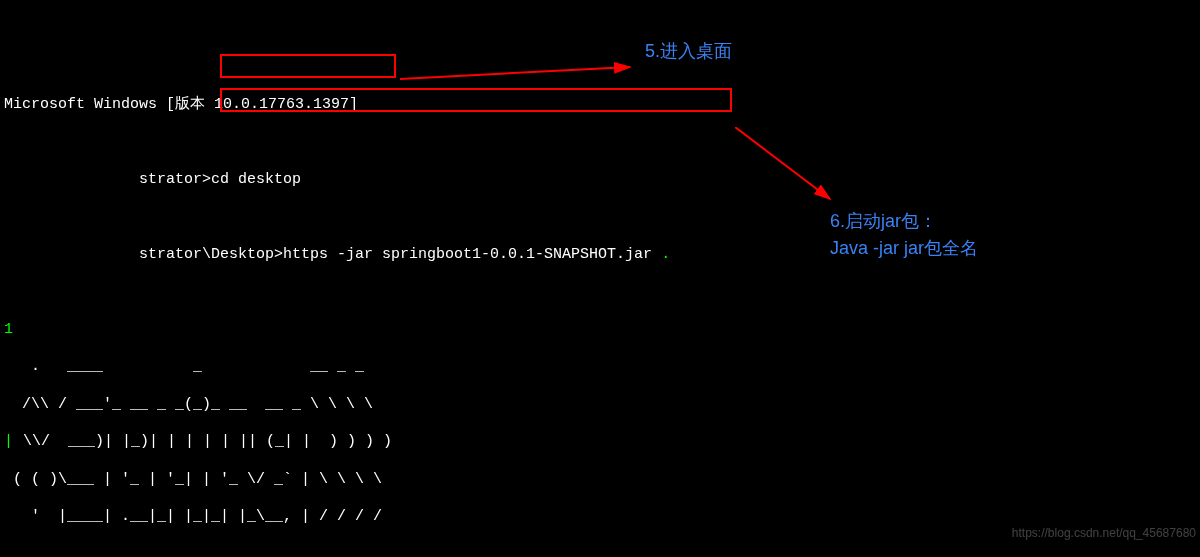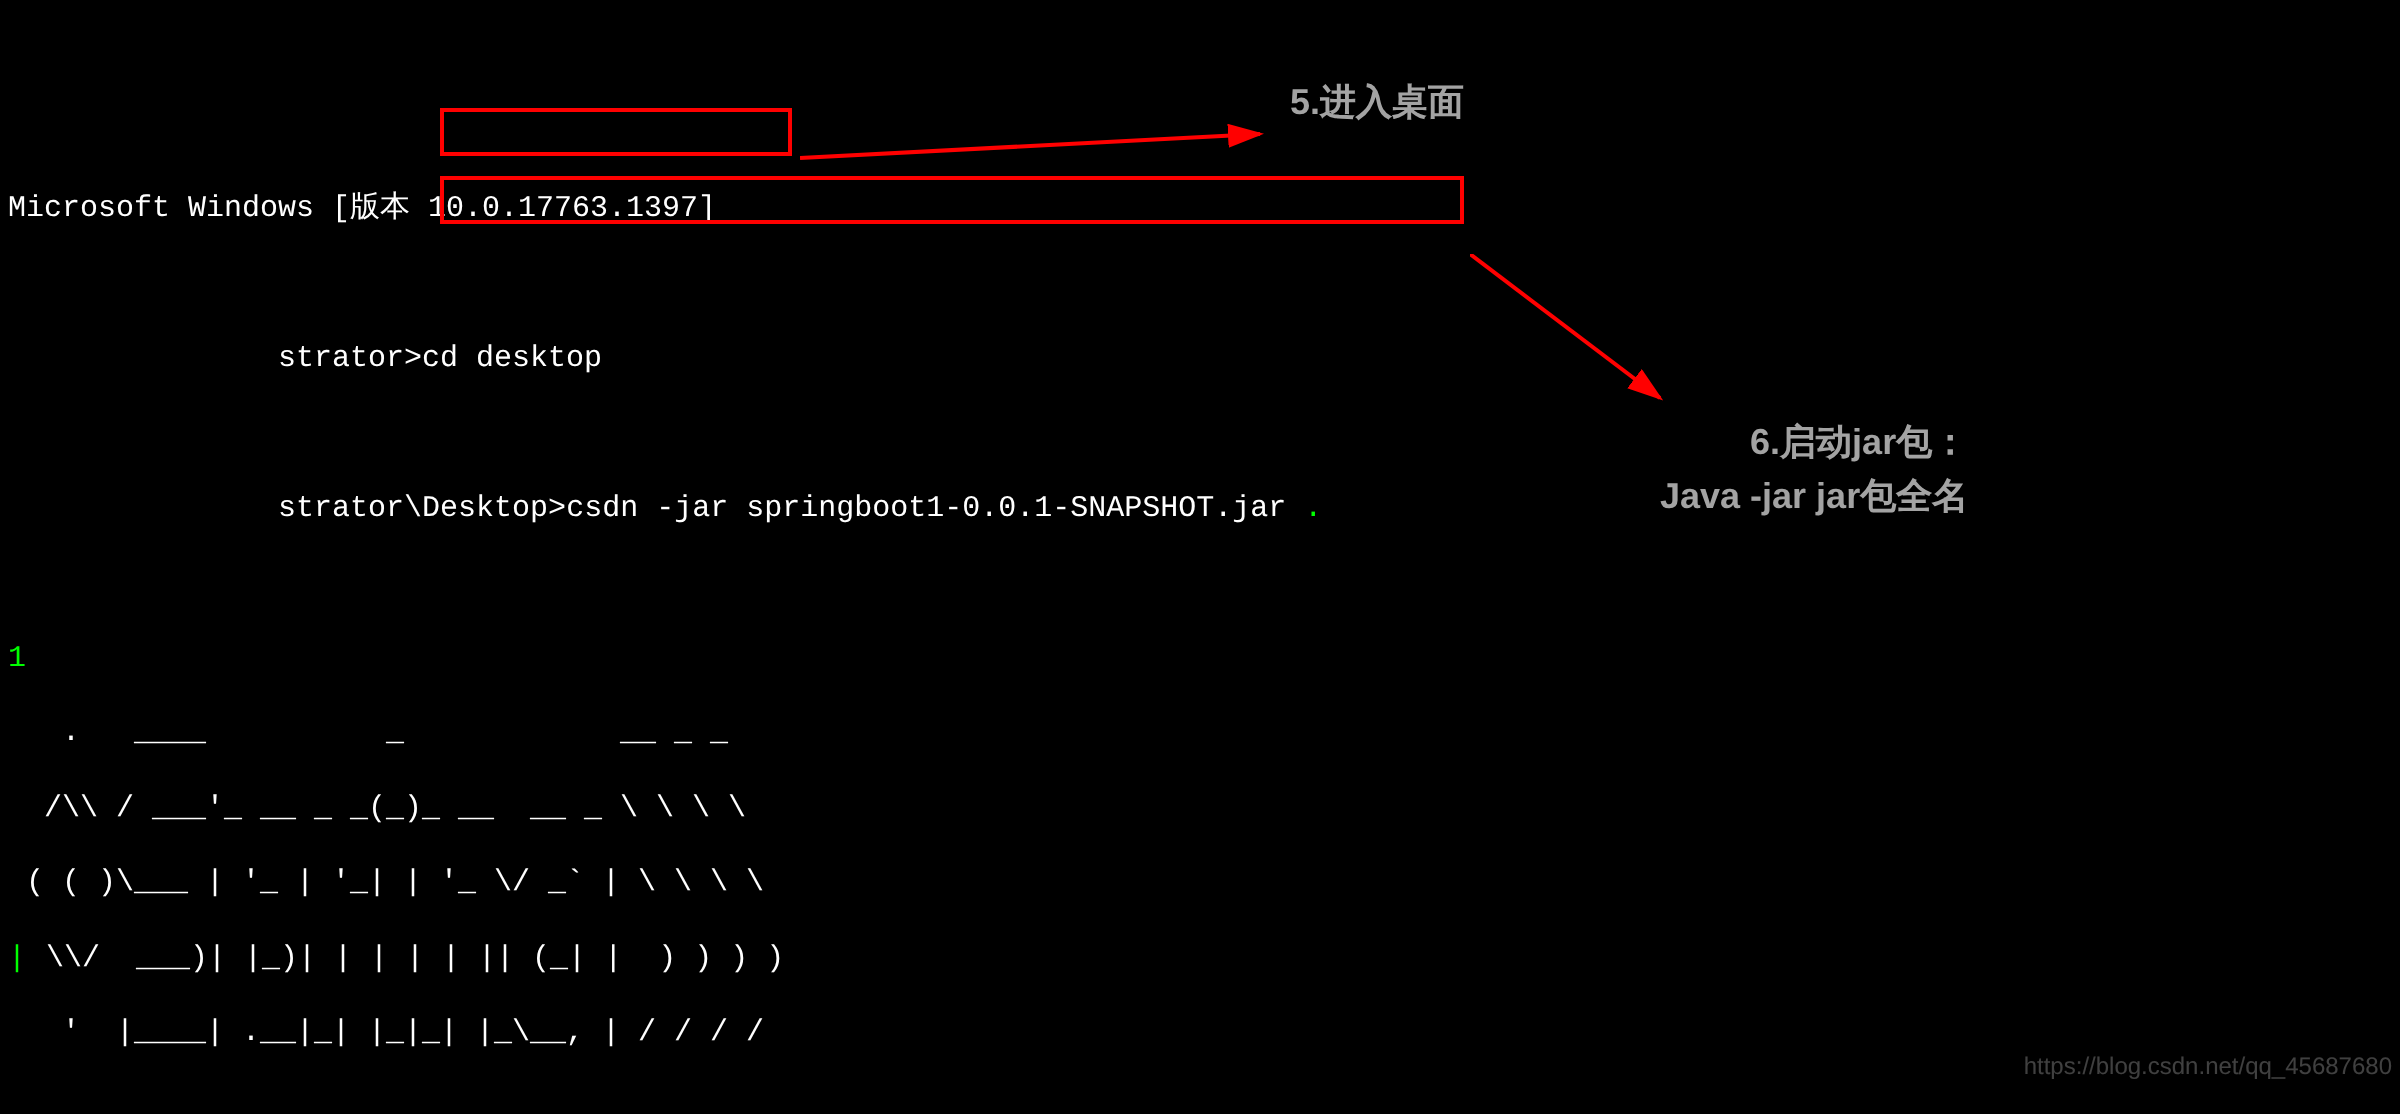--- a/index.html
+++ b/index.html
@@ -40,11 +40,10 @@
     }
     .annotation {
       position: absolute;
-      color: #a3a3a3;
+      color: #3b82f6;
       font-family: sans-serif;
       font-size: 18px;
-      font-weight: 700;
-      text-align: right;
+      font-weight: 400;
     }
     .ann1 { top: 40px; left: 645px; }
     .ann2 { top: 208px; left: 830px; line-height: 1.5; }

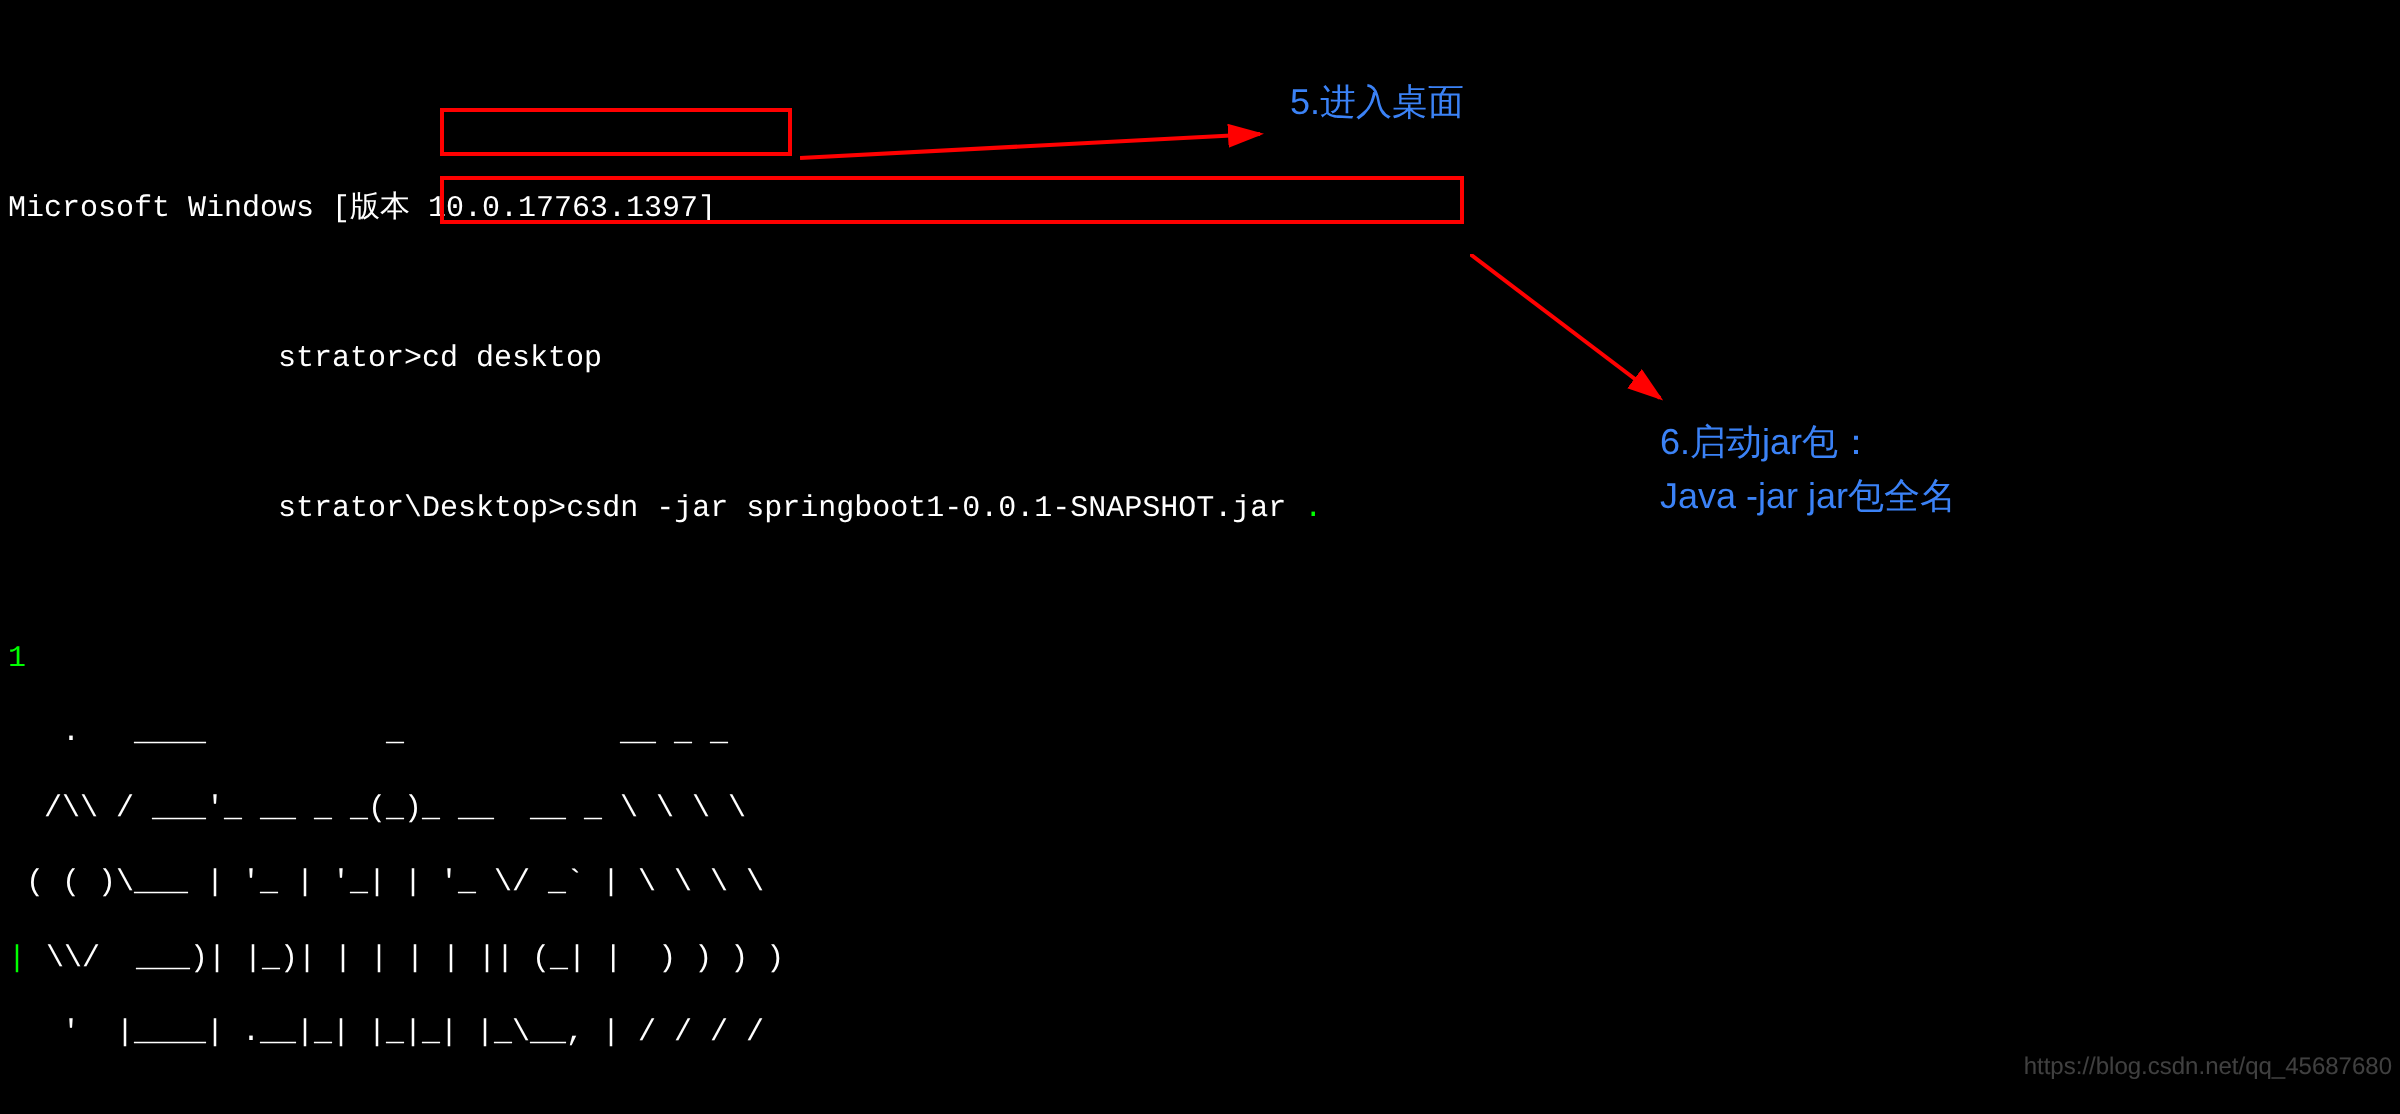--- a/index.html
+++ b/index.html
@@ -77,7 +77,7 @@
 <div class="line">&nbsp;</div>
 <div class="line"><span class="redact">C:\Users\Admini</span>strator&gt;<span>cd desktop</span></div>
 <div class="line">&nbsp;</div>
-<div class="line"><span class="redact">C:\Users\Admini</span>strator\Desktop&gt;<span>csdn -jar springboot1-0.0.1-SNAPSHOT.jar</span><span class="green"> .</span></div>
+<div class="line"><span class="redact">C:\Users\Admini</span>strator\Desktop&gt;<span>https -jar springboot1-0.0.1-SNAPSHOT.jar</span><span class="green"> .</span></div>
 <div class="line">&nbsp;</div>
 <div class="line green">1</div>
 <div class="line">   .   ____          _            __ _ _</div>

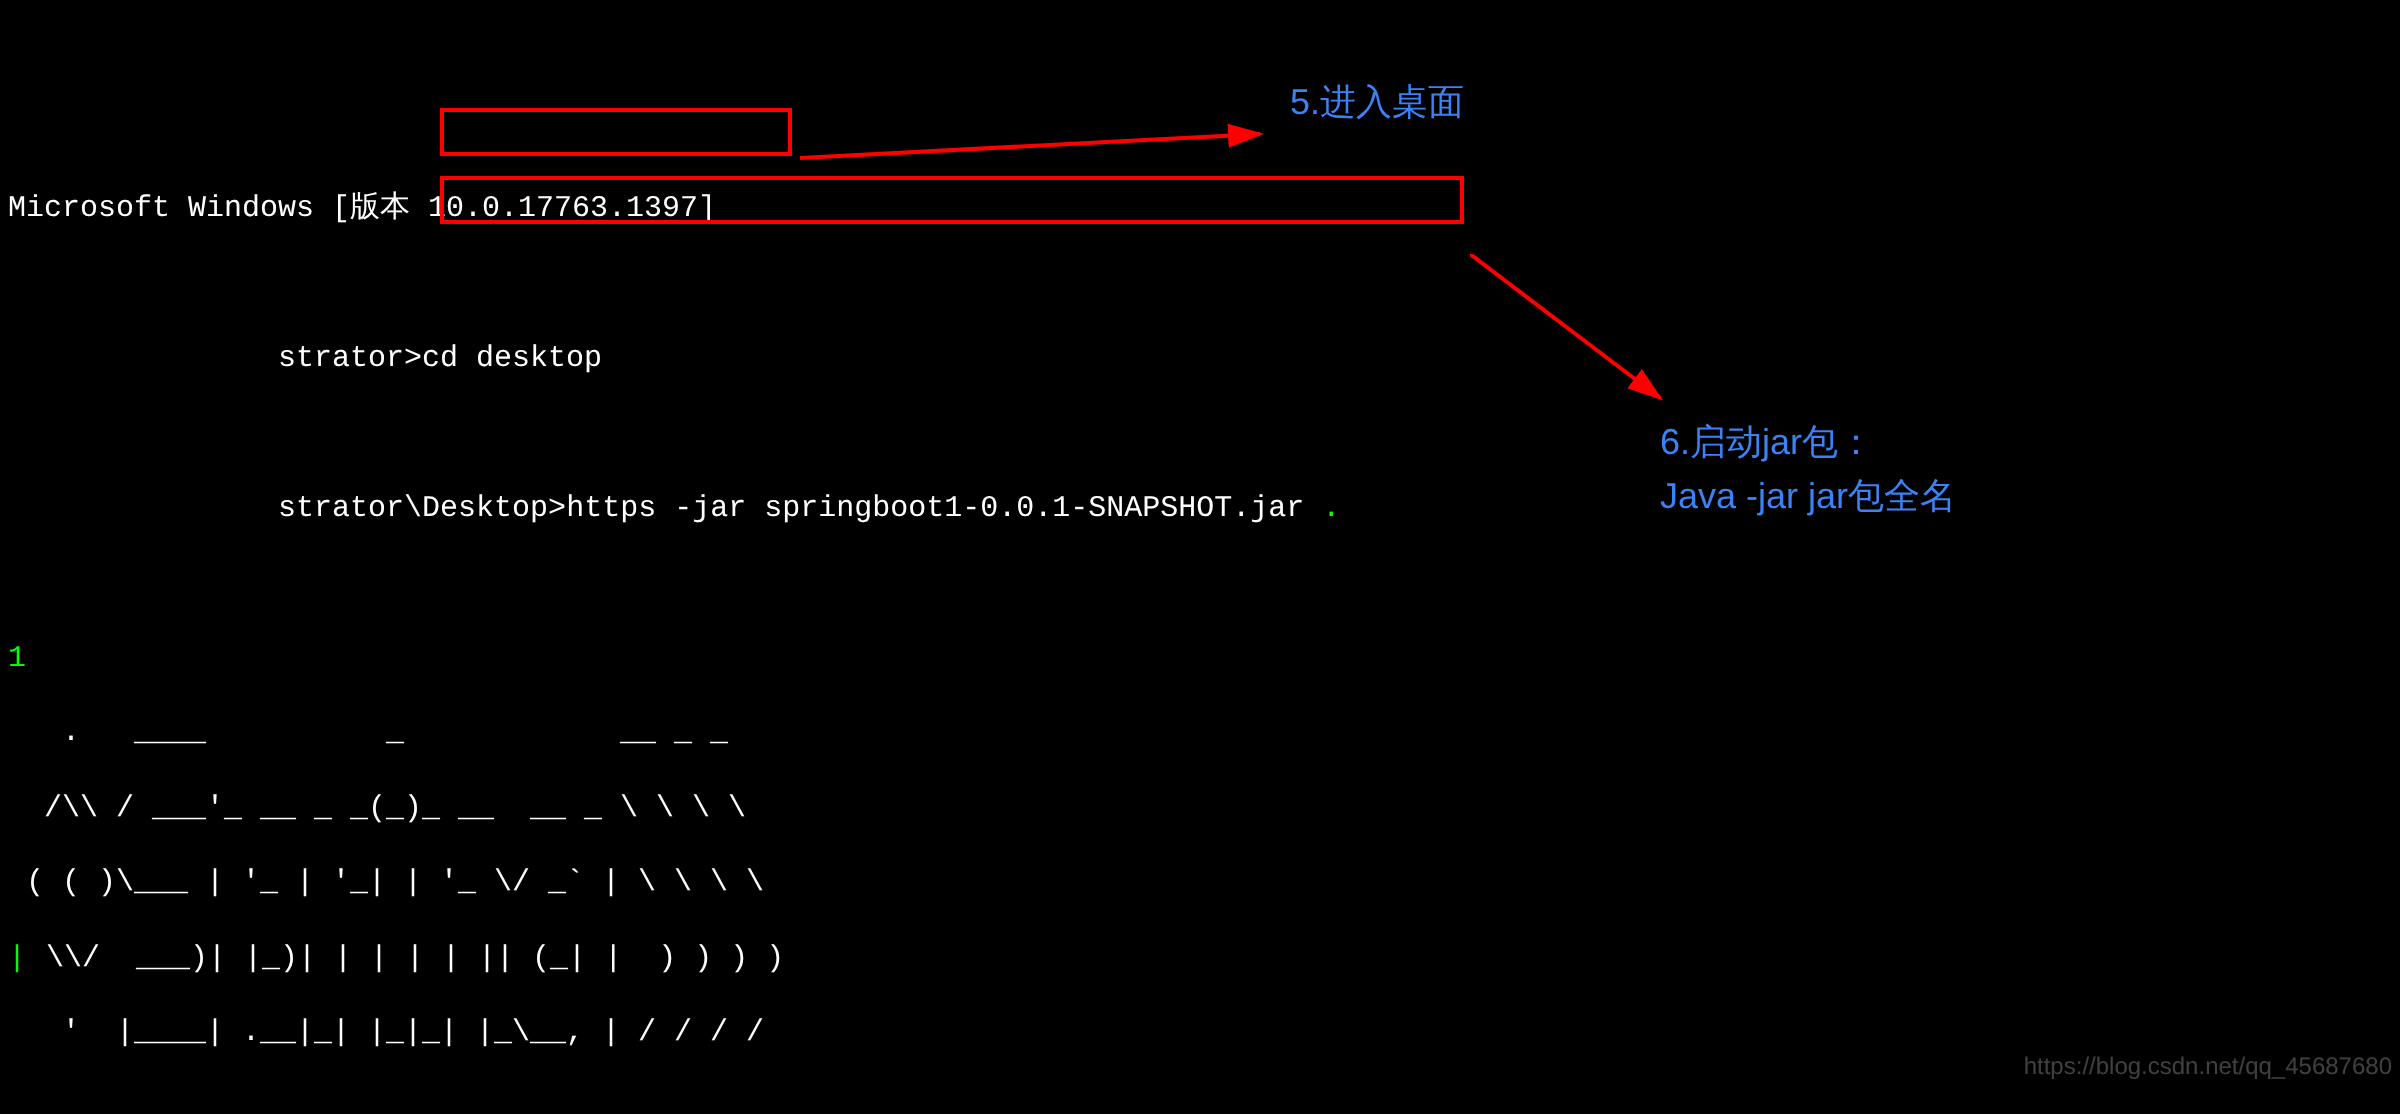--- a/index.html
+++ b/index.html
@@ -82,8 +82,8 @@
 <div class="line green">1</div>
 <div class="line">   .   ____          _            __ _ _</div>
 <div class="line">  /\\ / ___'_ __ _ _(_)_ __  __ _ \ \ \ \</div>
+<div class="line"><span class="green">|</span><span style="margin-left:-8px">  \\/  ___)| |_)| | | | | || (_| |  ) ) ) )</span></div>
 <div class="line"> ( ( )\___ | '_ | '_| | '_ \/ _` | \ \ \ \</div>
-<div class="line"><span class="green">|</span><span style="margin-left:-8px">  \\/  ___)| |_)| | | | | || (_| |  ) ) ) )</span></div>
 <div class="line">   '  |____| .__|_| |_|_| |_\__, | / / / /</div>
 
 

